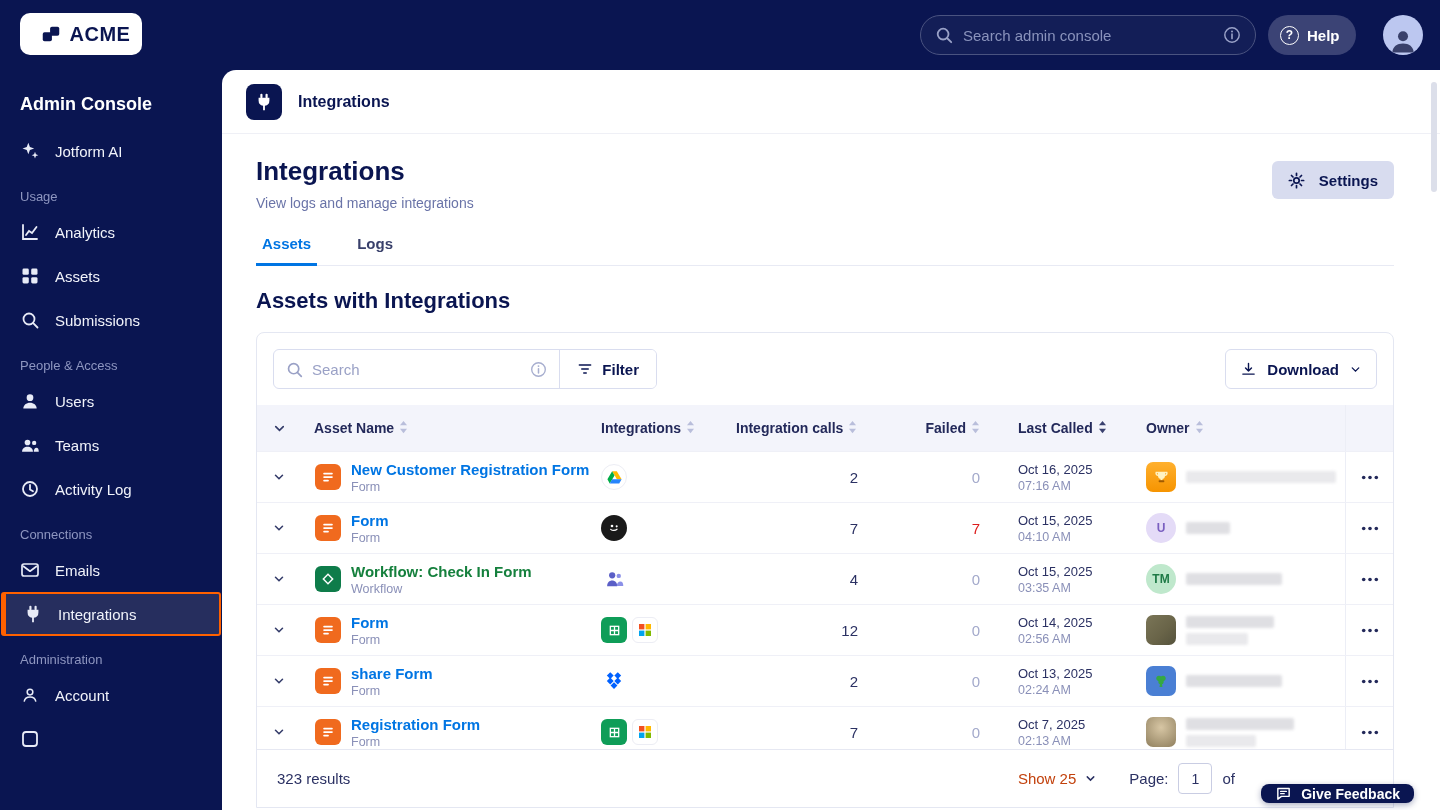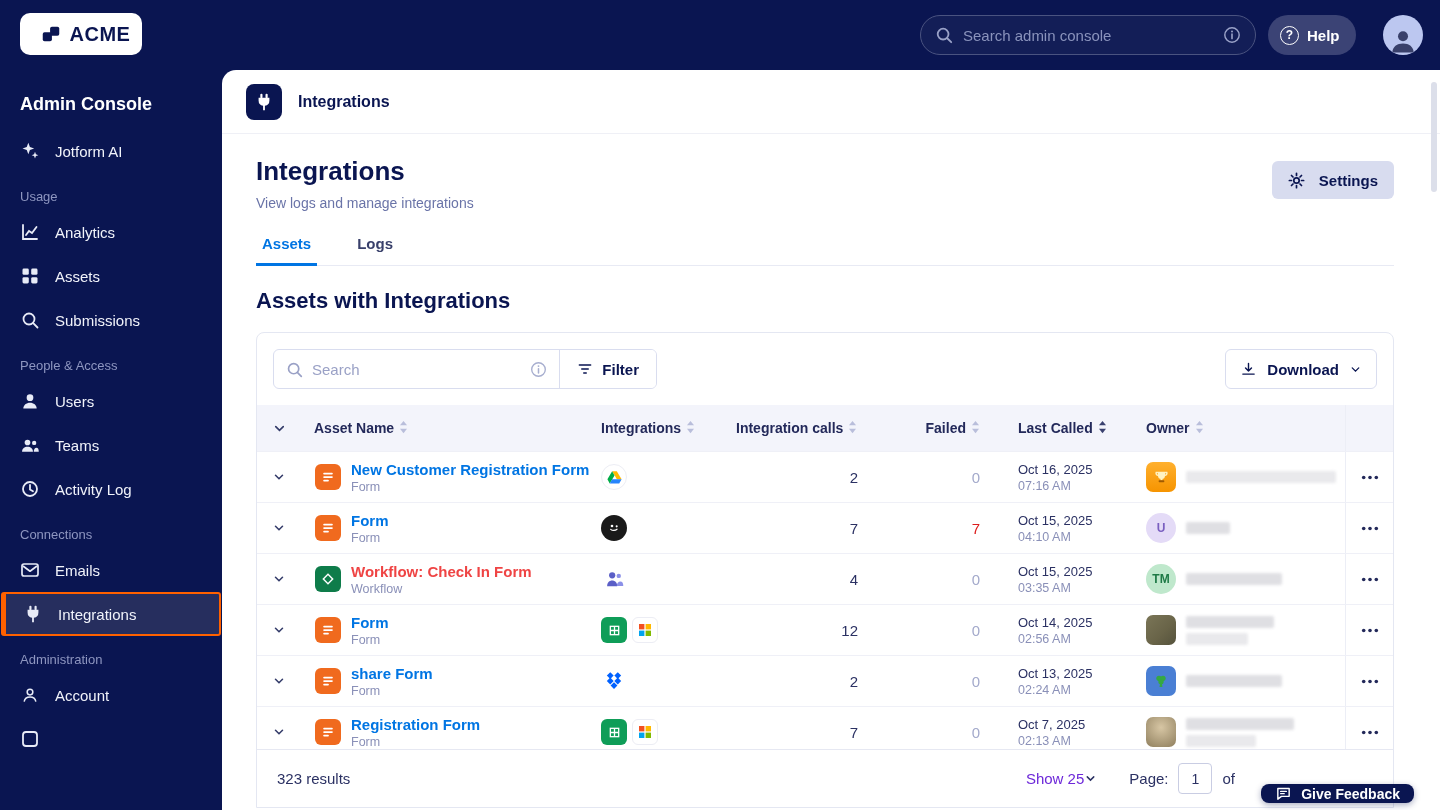--- a/index.html
+++ b/index.html
@@ -73,7 +73,7 @@
   .asset-ic.form { background:#F06A1E; }
   .asset-ic.workflow { background:#0E7C4A; }
   .nm { font-size:15px; font-weight:600; color:#0075E3; line-height:17px; cursor:pointer; }
-  .nm.plain { color:#ef4444; cursor:default; }
+  .nm.plain { color:#15803d; cursor:default; }
   .tp { font-size:12.5px; color:#8A90B8; margin-top:2px; }
   .c-intg { display:flex; gap:5px; align-items:center; }
   .intg-chip { width:26px; height:26px; border-radius:50%; display:flex; align-items:center; justify-content:center; }

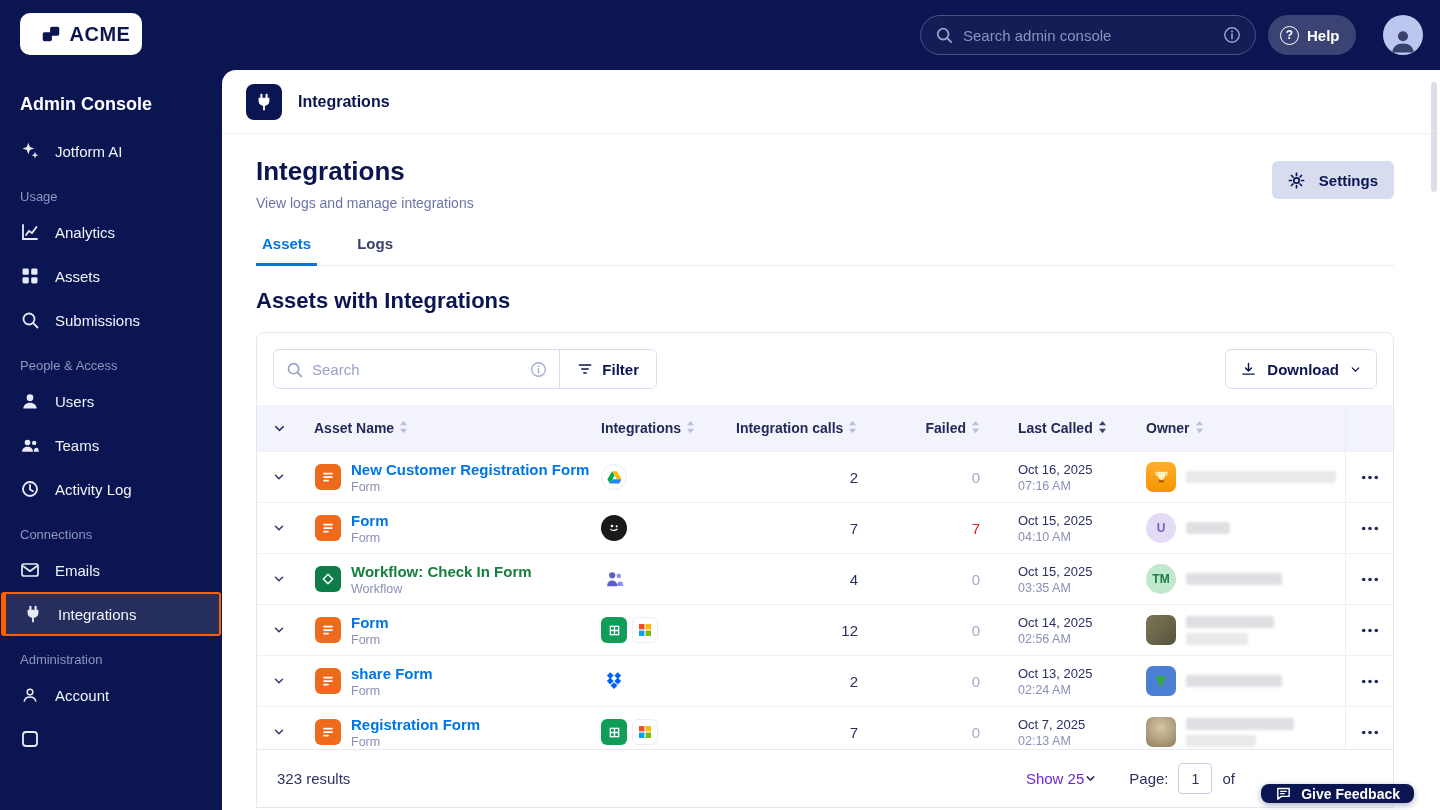--- a/index.html
+++ b/index.html
@@ -101,7 +101,7 @@
   .tfoot { position:absolute; left:0; right:0; bottom:0; height:58px; background:#fff; border-top:1px solid #E6E8F2;
            display:flex; align-items:center; padding:0 20px; font-size:15px; color:#2B3163; }
   .tf-right { margin-left:auto; display:flex; align-items:center; gap:10px; }
-  .show-sel { display:flex; align-items:center; font-size:15px; color:#6d28d9; cursor:pointer; margin-right:22px; }
+  .show-sel { display:flex; align-items:center; gap:8px; font-size:15px; color:#c2410c; cursor:pointer; margin-right:22px; }
   .page-lbl { font-size:15px; color:#2B3163; }
   .page-inp { width:34px; height:31px; border:1px solid #C9CDE3; border-radius:4px; text-align:center; font-size:14px; color:#2B3163; font-family:inherit; outline:none; }
   .of-lbl { margin-right:138px; }

